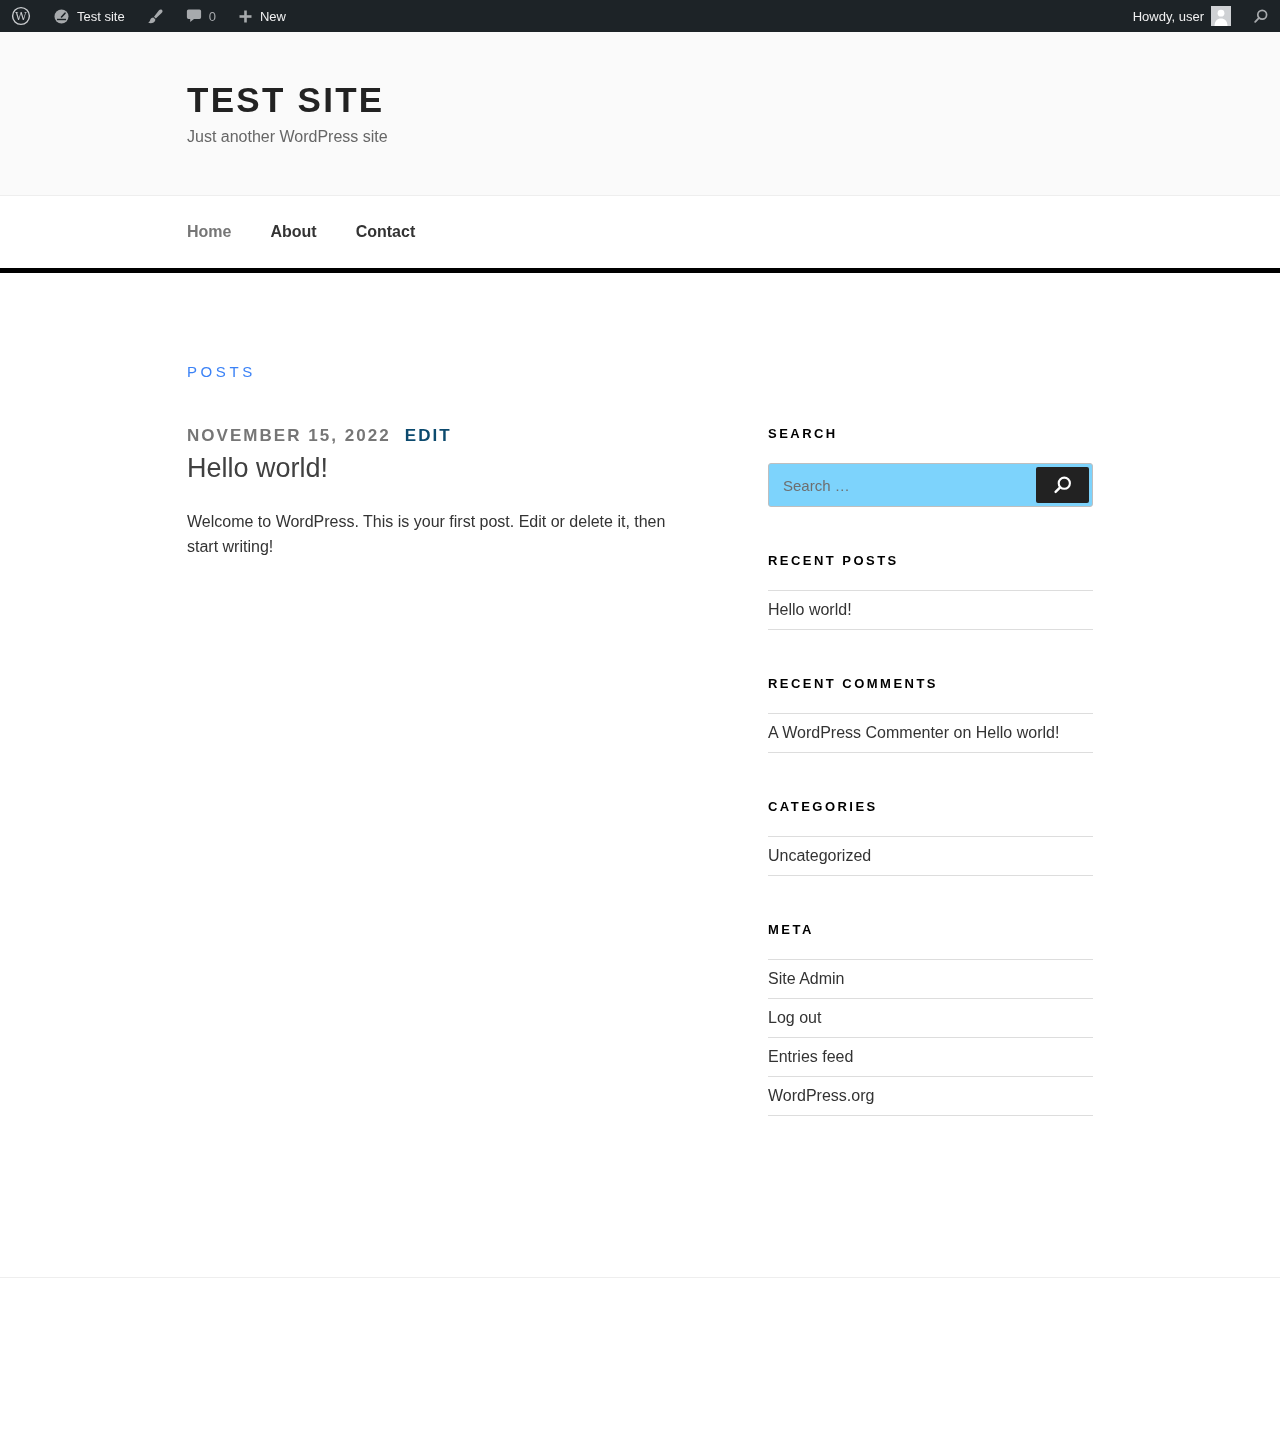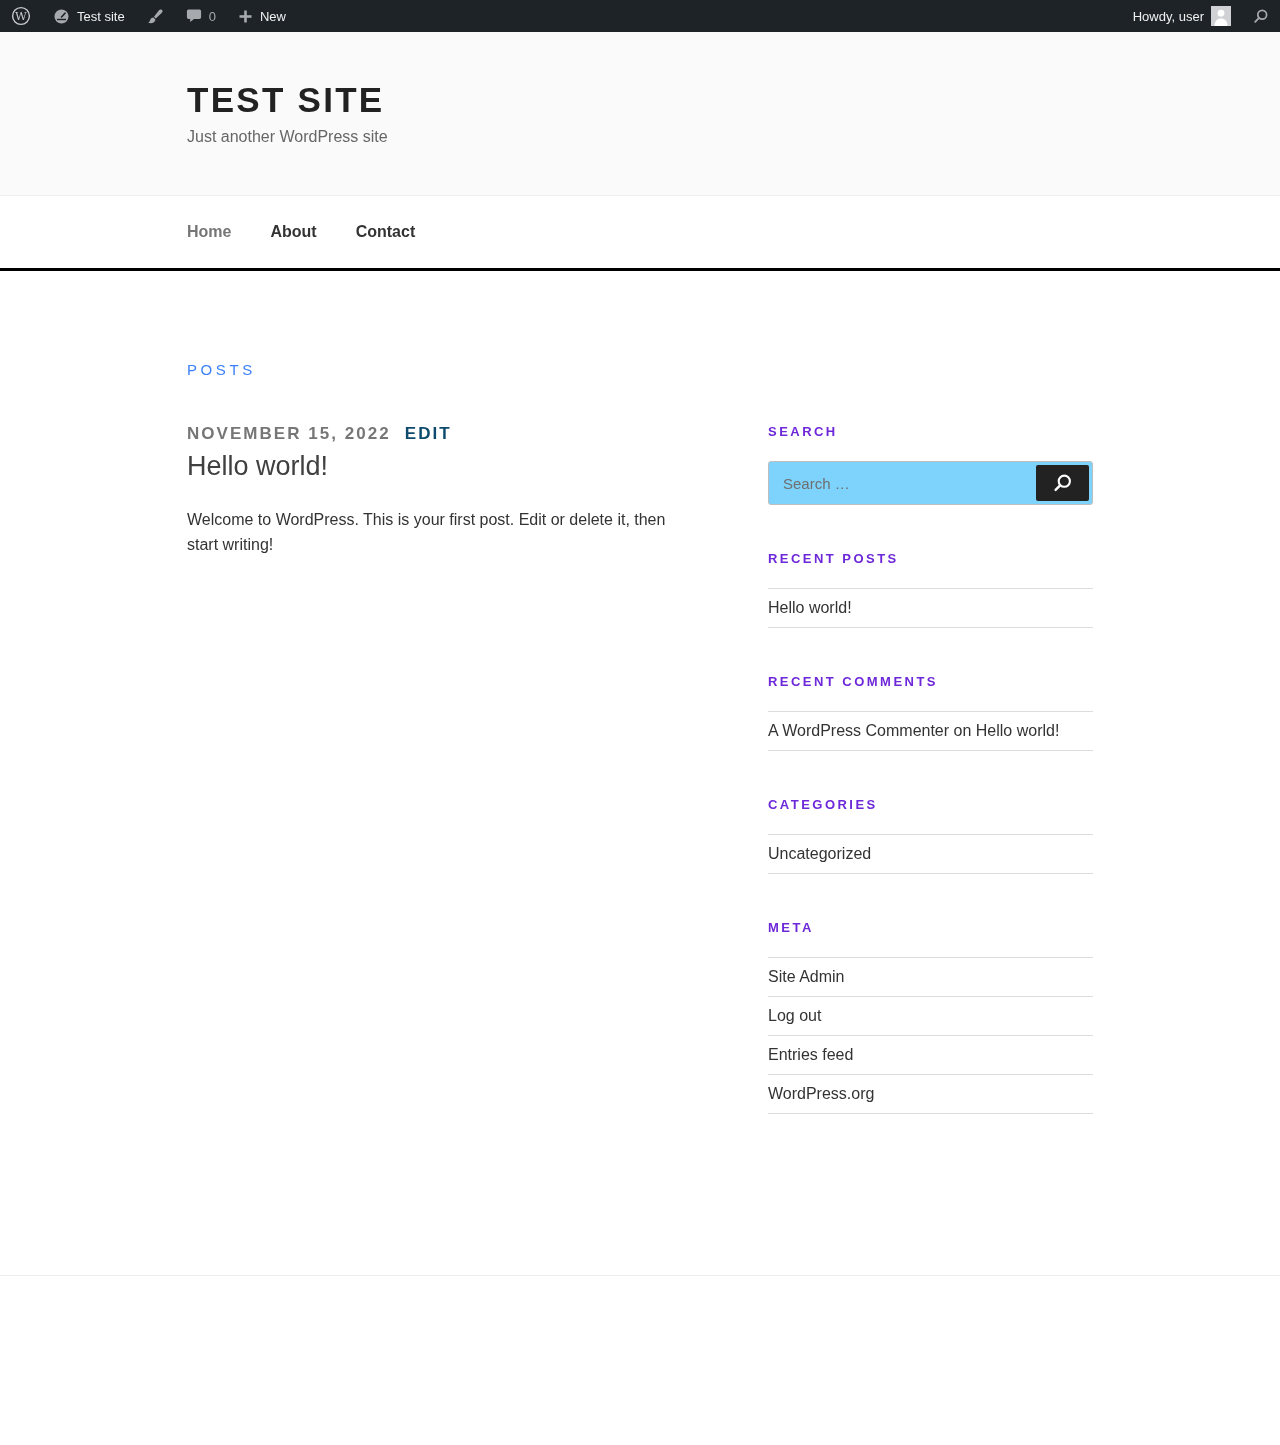--- a/index.html
+++ b/index.html
@@ -56,7 +56,7 @@
   .main-nav {
     background: #fff;
     border-top: 1px solid #eee;
-    border-bottom: 3px solid #000000;
+    border-bottom: 5px solid #000000;
   }
   .main-nav ul {
     width: 906px; margin: 0 auto; padding: 0;

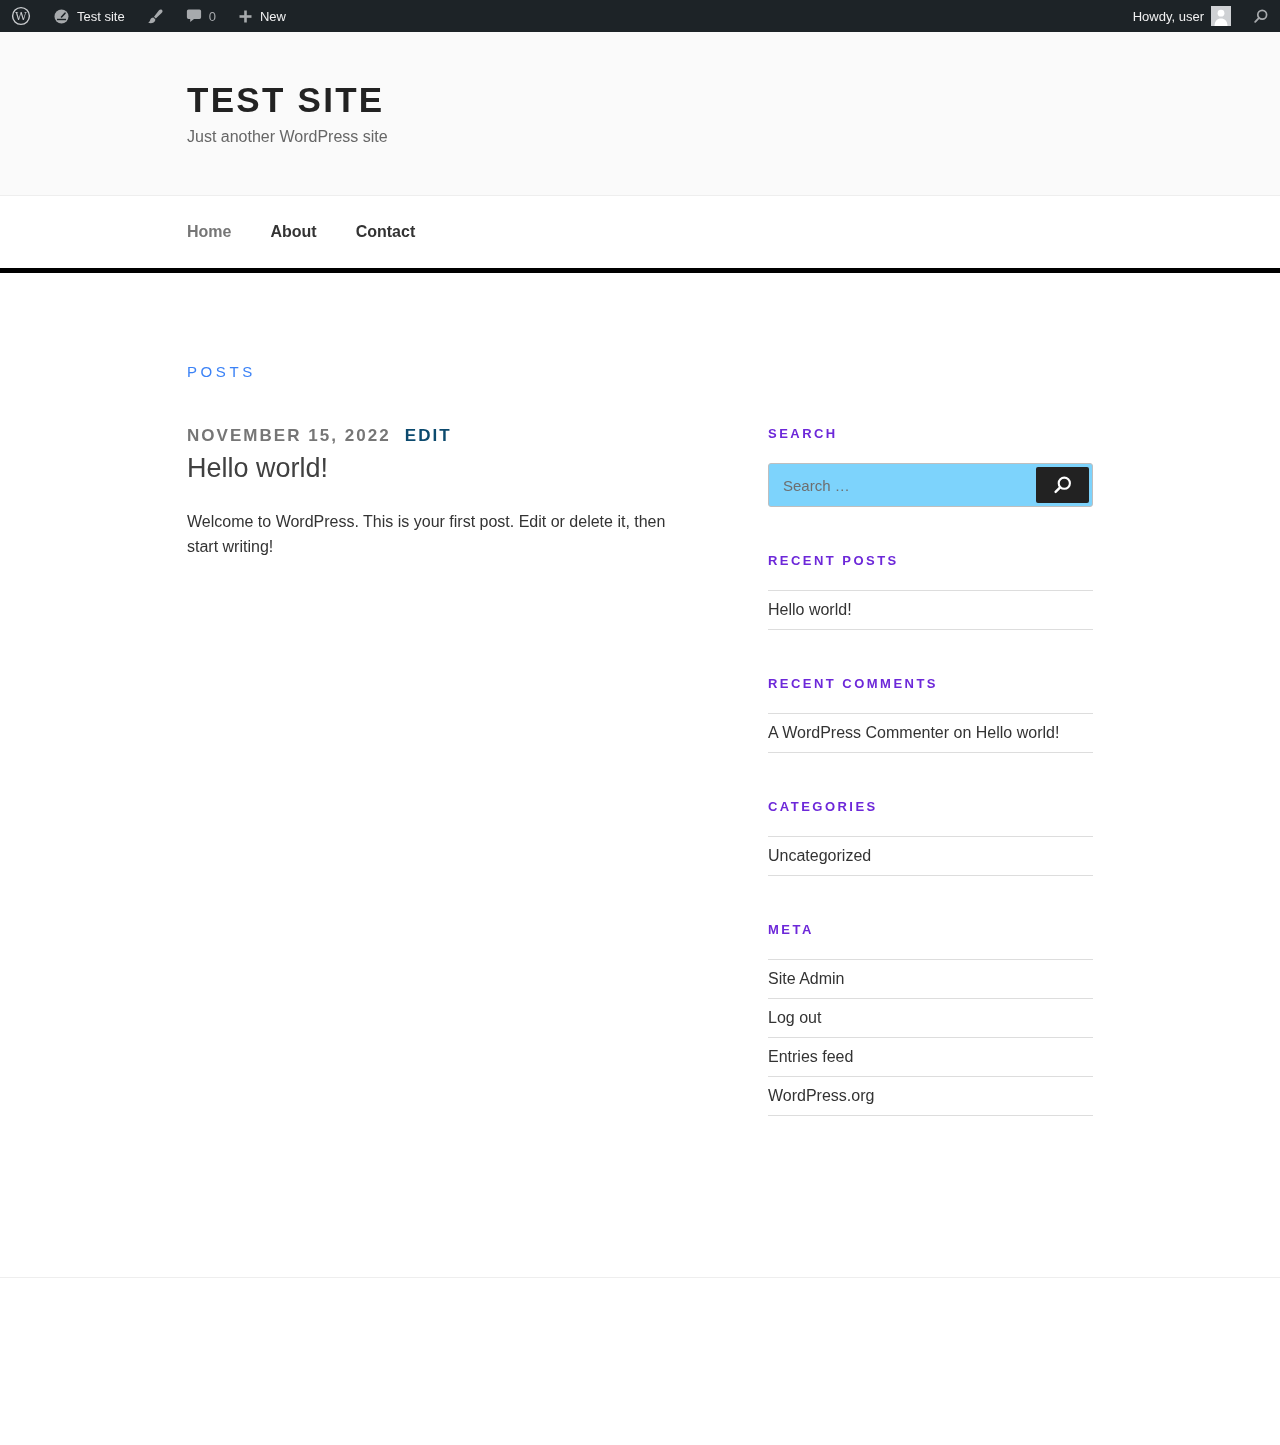--- a/index.html
+++ b/index.html
@@ -108,7 +108,7 @@
     font-size: 13px;
     font-weight: 800;
     letter-spacing: 0.19em;
-    color: #6d28d9;
+    color: #000000;
   }
   .search-form {
     display: flex;

